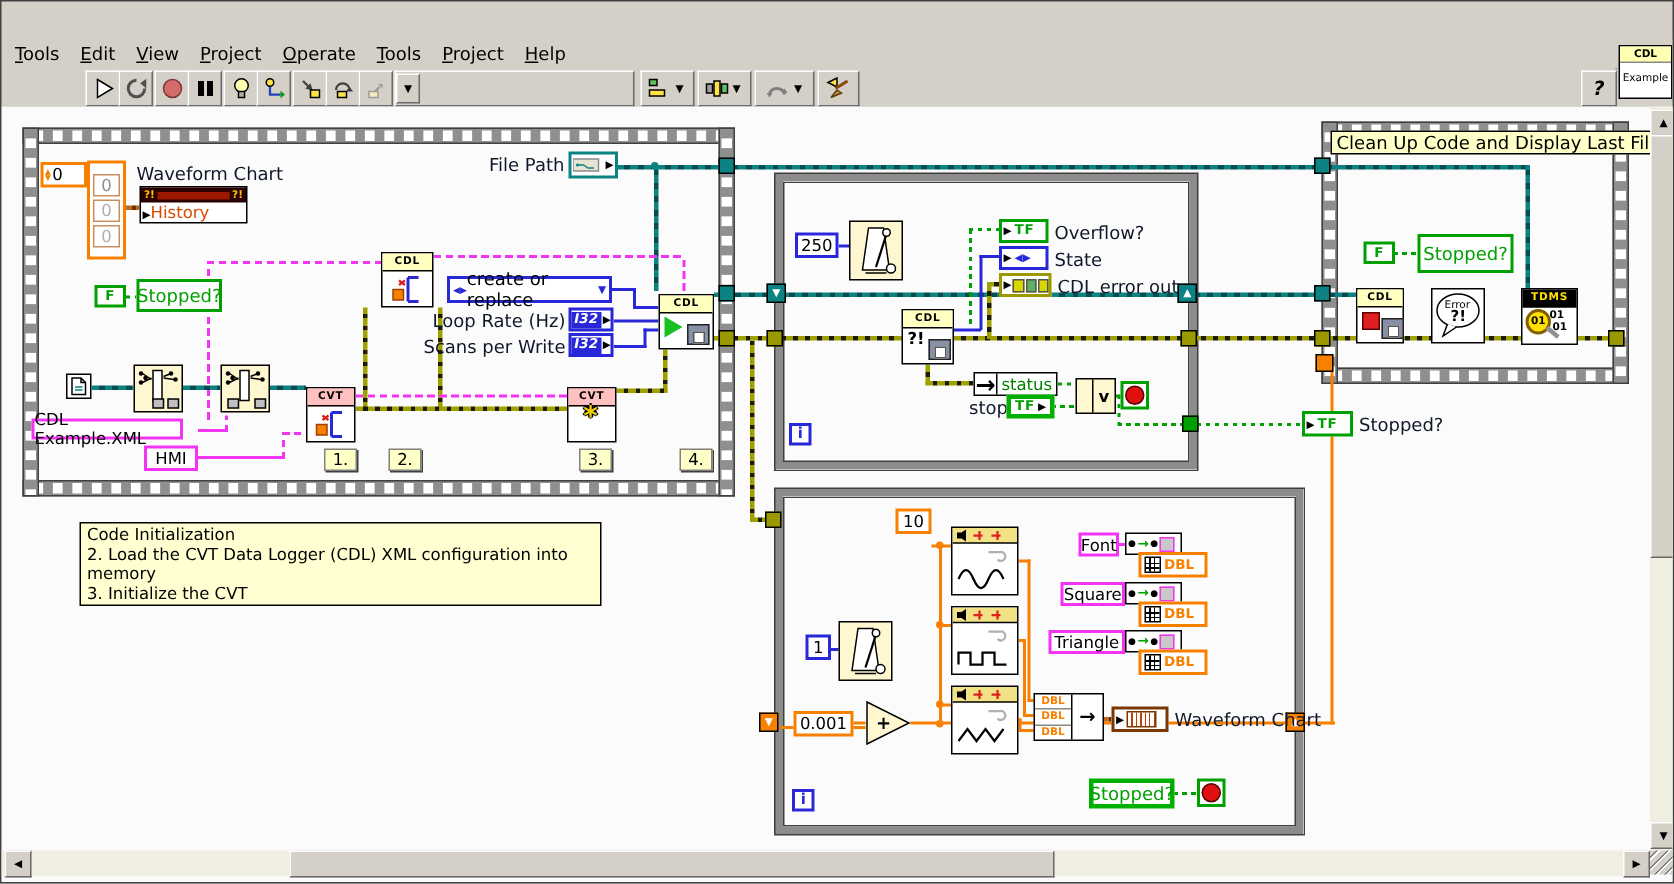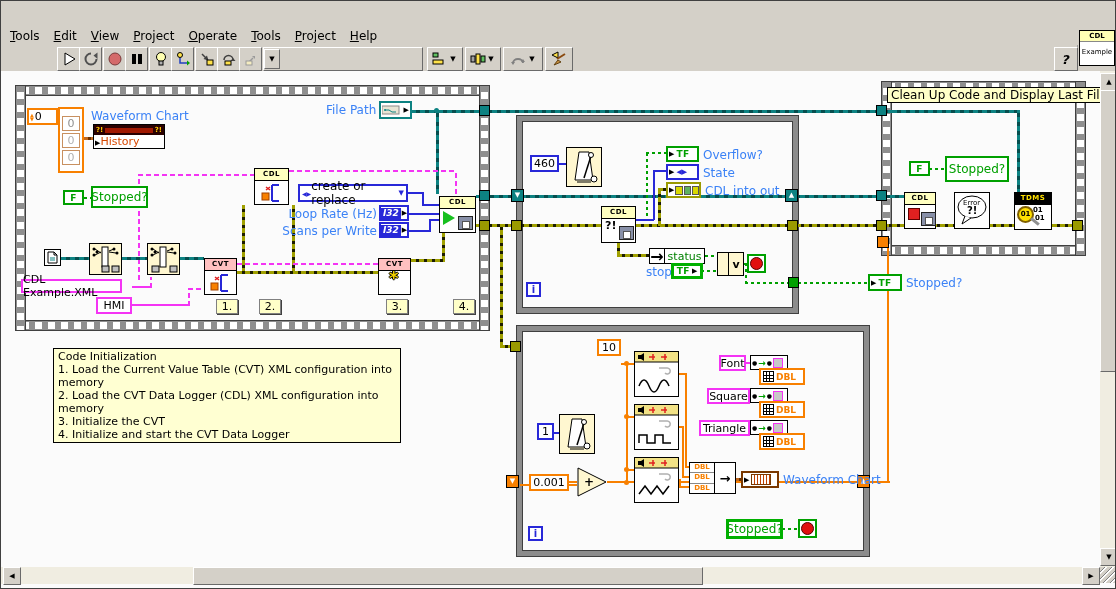--- a/index.html
+++ b/index.html
@@ -36,7 +36,7 @@
   .ylab{position:absolute;background:#ffffc8;border:1px solid #000;font-size:12px;line-height:14px;padding:0 3px;white-space:nowrap;}
   .flab{position:absolute;background:#ffffc8;border:1px solid #808080;box-shadow:1px 1px 0 #404040;font-size:11px;line-height:13px;text-align:center;}
   .note{position:absolute;background:#ffffd2;border:1px solid #000;font-size:11px;line-height:13px;padding:1px 4px;}
-  .lbl{position:absolute;font-size:12px;color:#3b82f6;white-space:nowrap;}
+  .lbl{position:absolute;font-size:12px;color:#0f172a;white-space:nowrap;}
   
   .wire{position:absolute;}
   .teal-h{height:3px;background:repeating-linear-gradient(90deg,#0d8282 0 5px,#064e4e 5px 9px);}

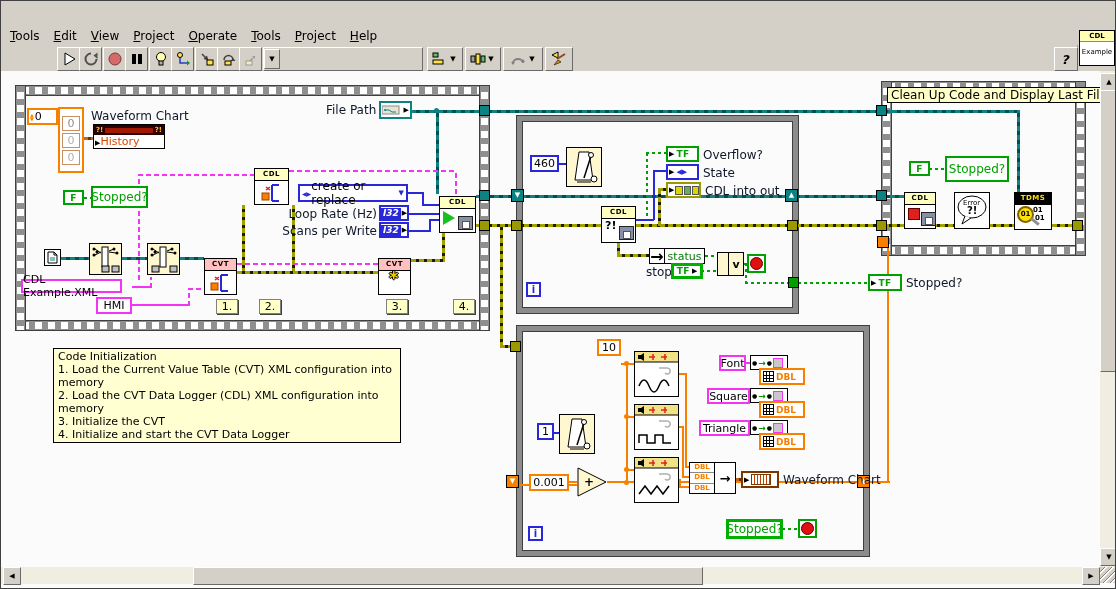--- a/index.html
+++ b/index.html
@@ -460,7 +460,7 @@
       <span class="arrow">▶</span>
     </div>
 
-    <div class="const b-blu" style="left:529px;top:84px;width:29px;height:17px">460</div>
+    <div class="const b-blu" style="left:529px;top:84px;width:29px;height:17px">250</div>
     <div class="vi" style="left:565px;top:76px;width:36px;height:40px;background:#fff7d0">
       <svg width="34" height="38">
           <polygon points="12,4 22,4 26,32 8,32" fill="#fff" stroke="#000"></polygon>

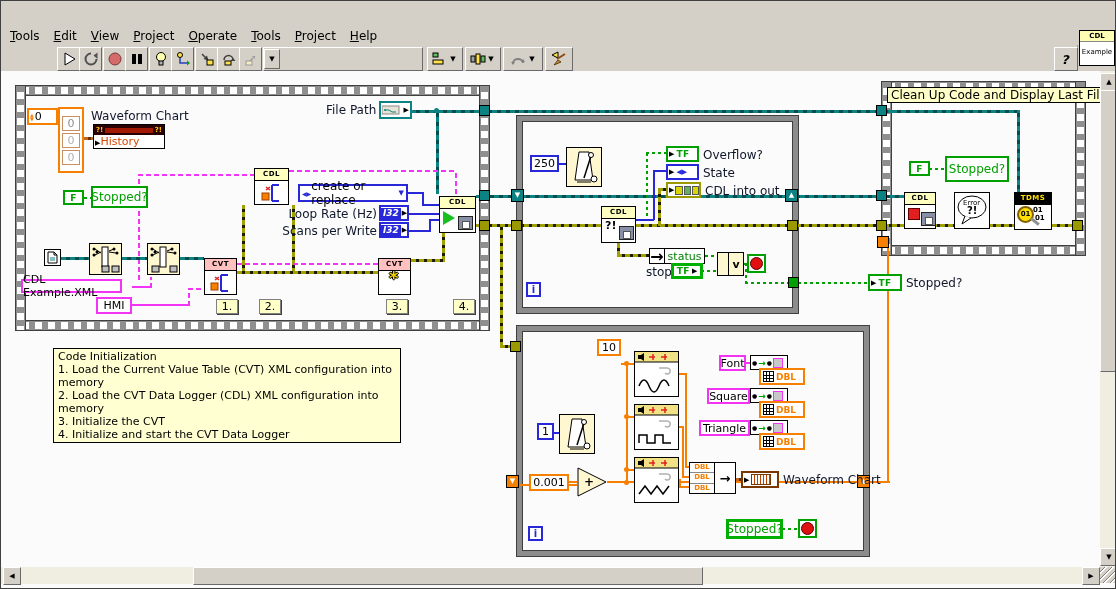--- a/index.html
+++ b/index.html
@@ -491,7 +491,7 @@
         <span style="width:6px;height:7px;background:#60b060;border:1px solid #555"></span>
         <span style="width:6px;height:7px;background:#d8d800;border:1px solid #555"></span>
       </div>
-    <div class="lbl" style="left:704px;top:113px">CDL into out</div>
+    <div class="lbl" style="left:704px;top:113px">CDL error out</div>
     <div class="vi" style="left:648px;top:177px;width:56px;height:16px;display:flex">
       <span style="width:14px;border-right:1px solid #000;display:flex;align-items:center;justify-content:center;font-weight:bold">→</span>
       <span style="flex:1;display:flex;align-items:center;justify-content:center;color:#008000;font-size:11px">status</span>

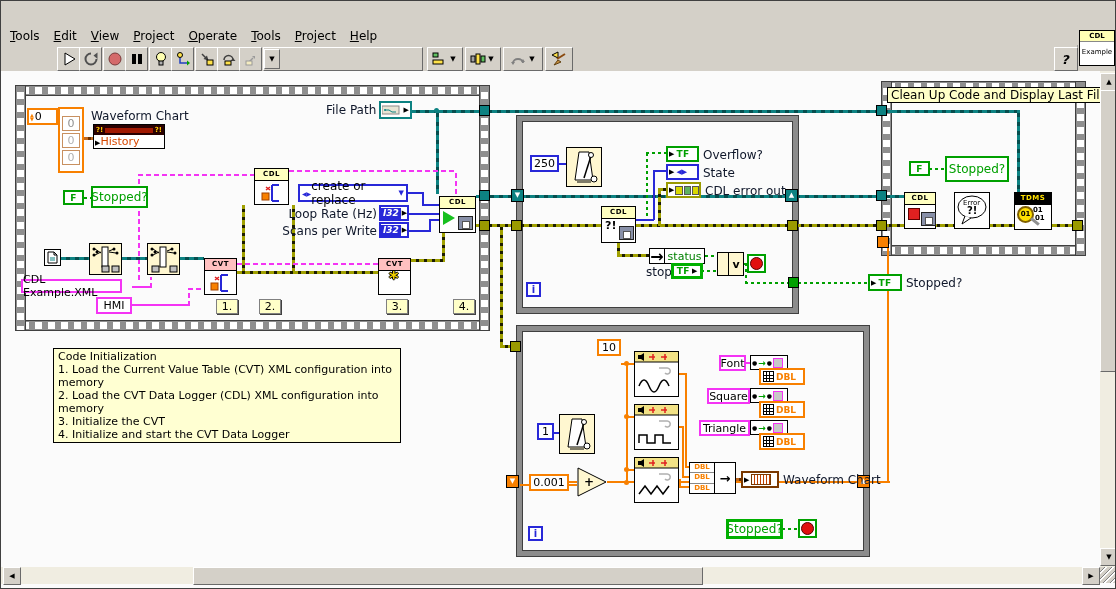--- a/index.html
+++ b/index.html
@@ -647,7 +647,6 @@
 
     <div class="note" style="left:52px;top:277px;width:338px">
       <div>Code Initialization</div>
-      <div>1. Load the Current Value Table (CVT) XML configuration into memory</div>
       <div>2. Load the CVT Data Logger (CDL) XML configuration into memory</div>
       <div>3. Initialize the CVT</div>
       <div>4. Initialize and start the CVT Data Logger</div>

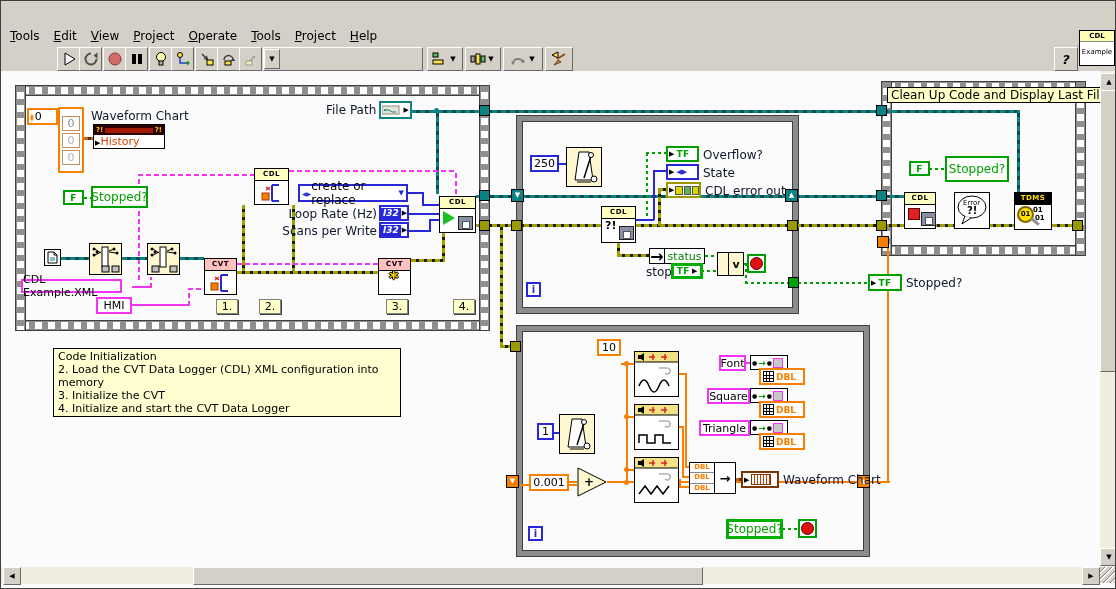--- a/index.html
+++ b/index.html
@@ -649,7 +649,6 @@
       <div>Code Initialization</div>
       <div>2. Load the CVT Data Logger (CDL) XML configuration into memory</div>
       <div>3. Initialize the CVT</div>
-      <div>4. Initialize and start the CVT Data Logger</div>
     </div>
 
     <div class="sb" style="left:1099px;top:0;width:16px;height:496px"></div>

